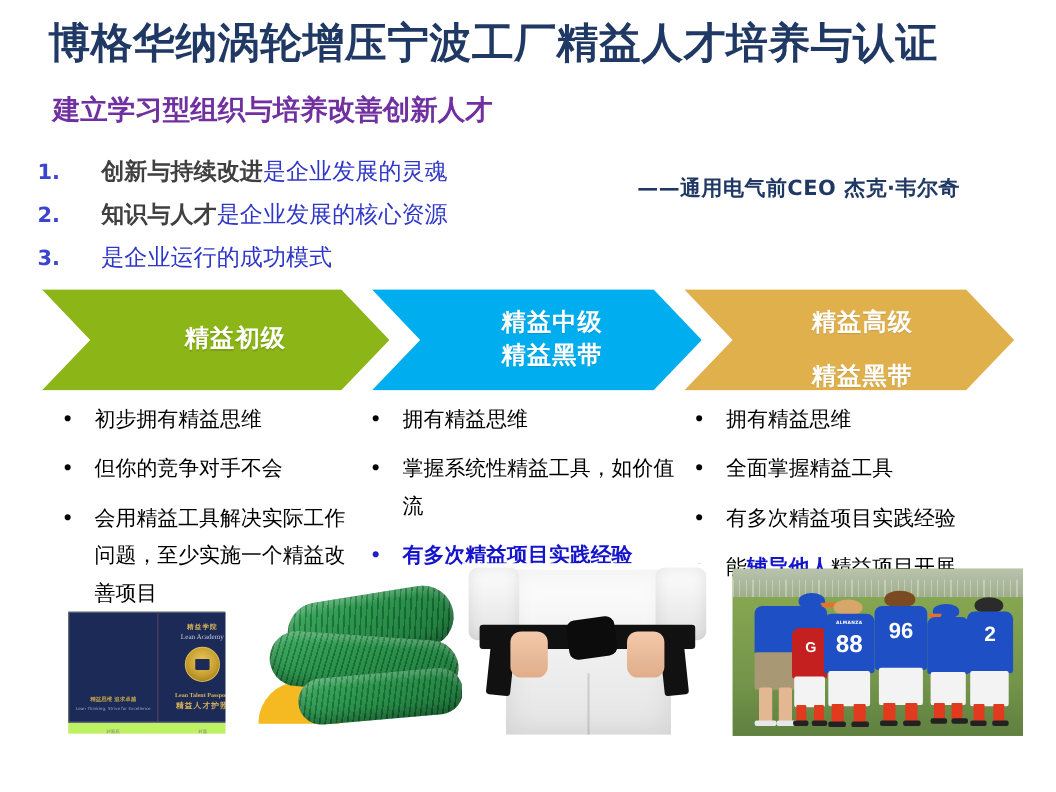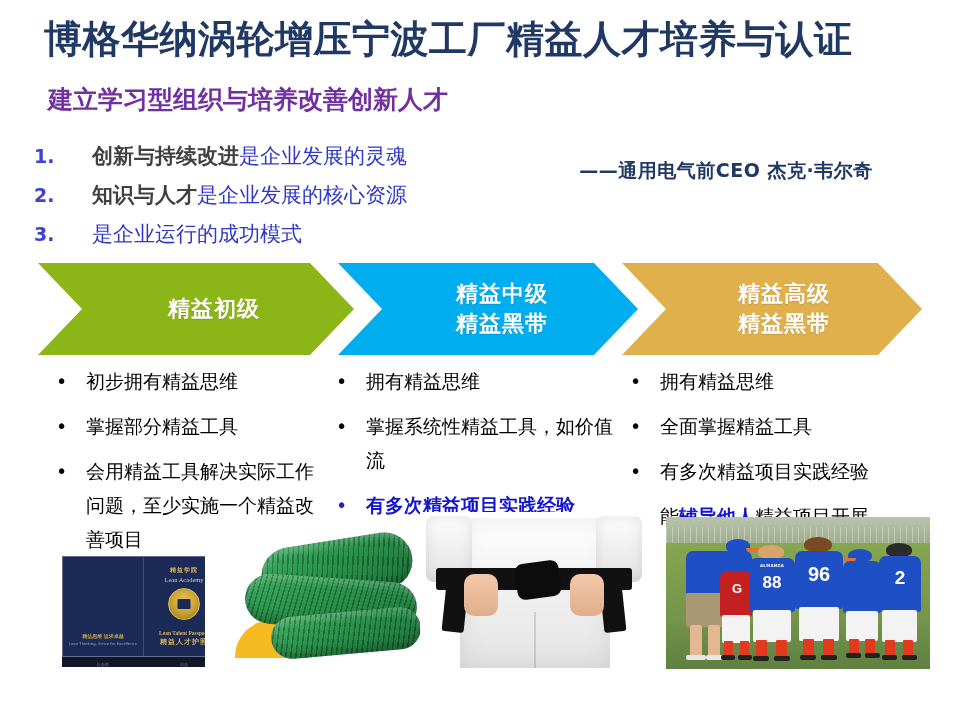--- a/index.html
+++ b/index.html
@@ -135,7 +135,7 @@
   }
   .chev-1 .chev-line { transform: translateX(18px); }
   .chev-2 .chev-line { transform: translateX(14px); }
-  .chev-3 .chev-line { transform: translateX(12px); }
+  .chev-3 .chev-line { transform: translateX(12px); margin-top: 19px; }
 
   
   .bullet-col {

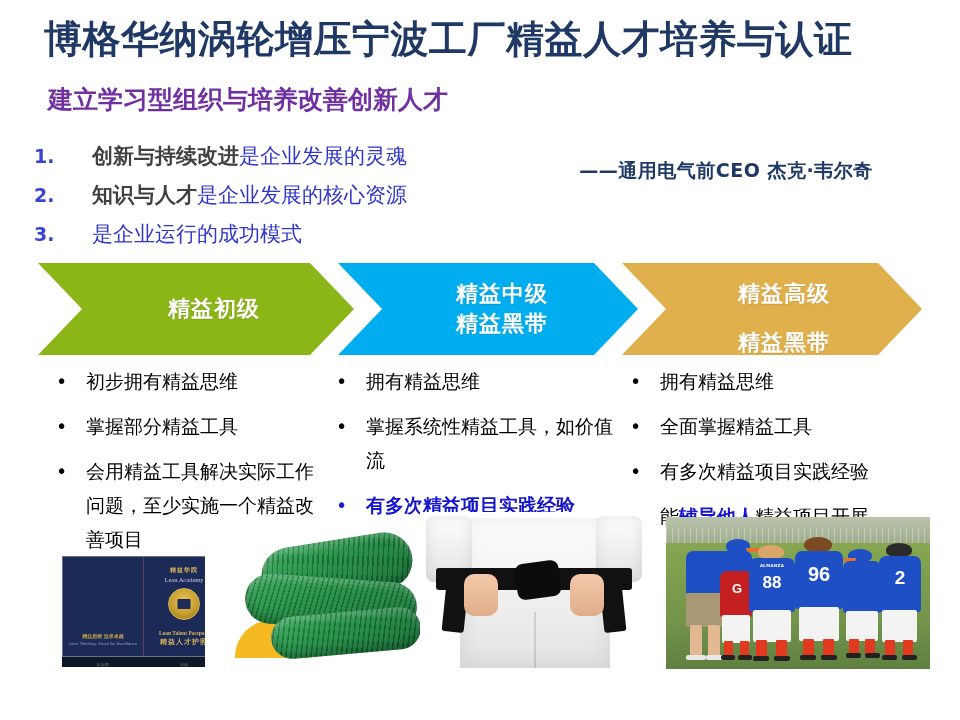--- a/index.html
+++ b/index.html
@@ -500,7 +500,7 @@
   </div>
   <div class="bullet-item">
     <span class="bullet-dot">•</span>
-    <span class="bullet-text">掌握部分精益工具</span>
+    <span class="bullet-text">但你的竞争对手不会</span>
   </div>
   <div class="bullet-item">
     <span class="bullet-dot">•</span>

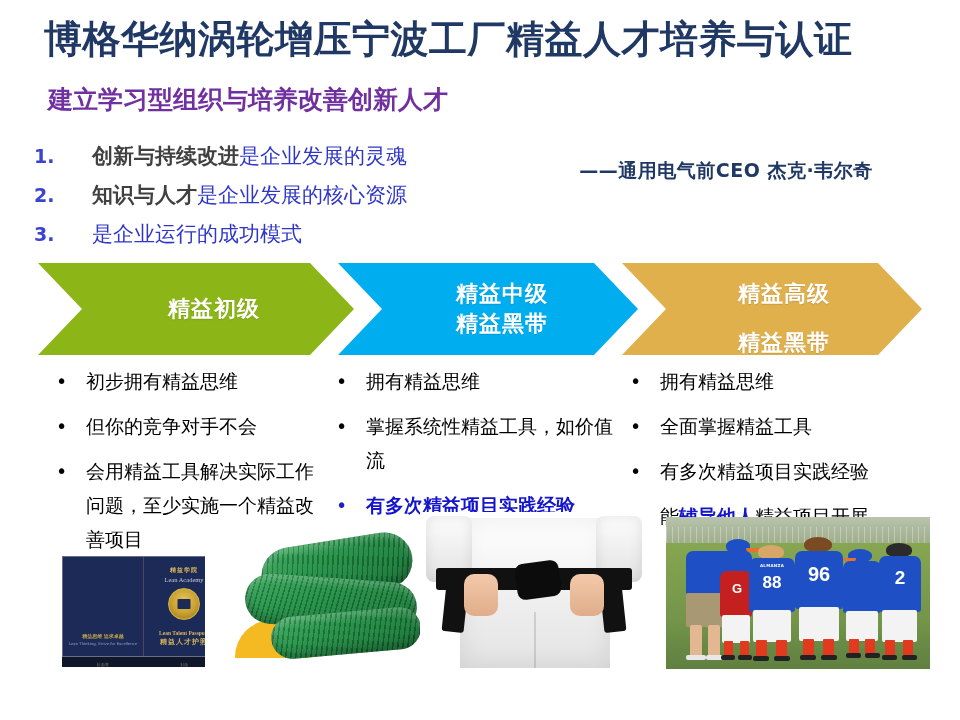--- a/index.html
+++ b/index.html
@@ -620,7 +620,7 @@
     <div class="bb-cap" style="left:10px; top:0px; width:26px; height:14px; background:#d9a66a;"></div>
     <div class="bb-jersey" style="left:1px; top:13px; width:46px; height:54px;"></div>
     <div class="bb-name" style="top:18px;">ALMANZA</div>
-    <div class="bb-num" style="top:28px; font-size:17px;">88</div>
+    <div class="bb-num" style="top:28px; font-size:22px;">88</div>
     <div class="bb-pants" style="left:5px; top:65px; width:38px; height:32px;"></div>
     <div class="bb-socks" style="left:8px; top:95px; width:11px; height:18px;"></div>
     <div class="bb-socks" style="left:28px; top:95px; width:11px; height:18px;"></div>

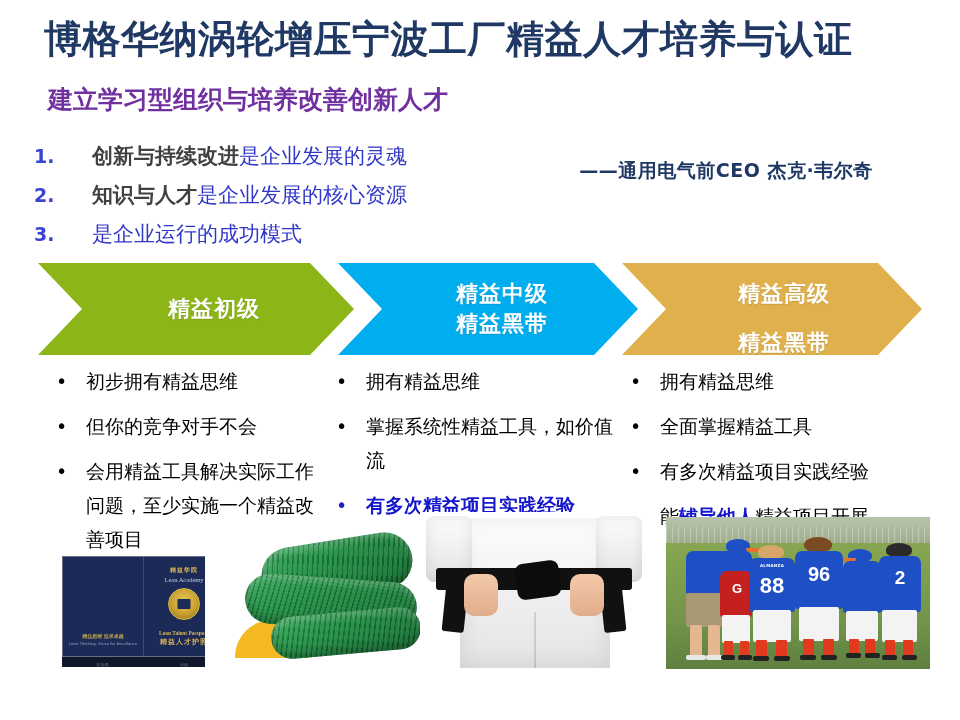--- a/index.html
+++ b/index.html
@@ -179,7 +179,7 @@
     top: 556px;
     width: 163px;
     height: 111px;
-    background: #0f172a;
+    background: #bef264;
   }
   .passport-book {
     position: absolute;

